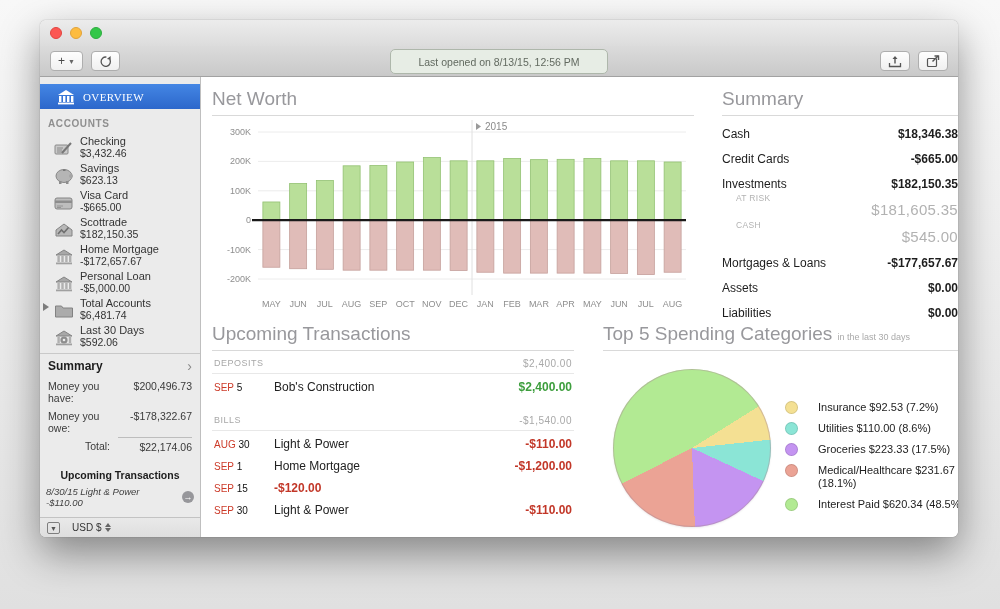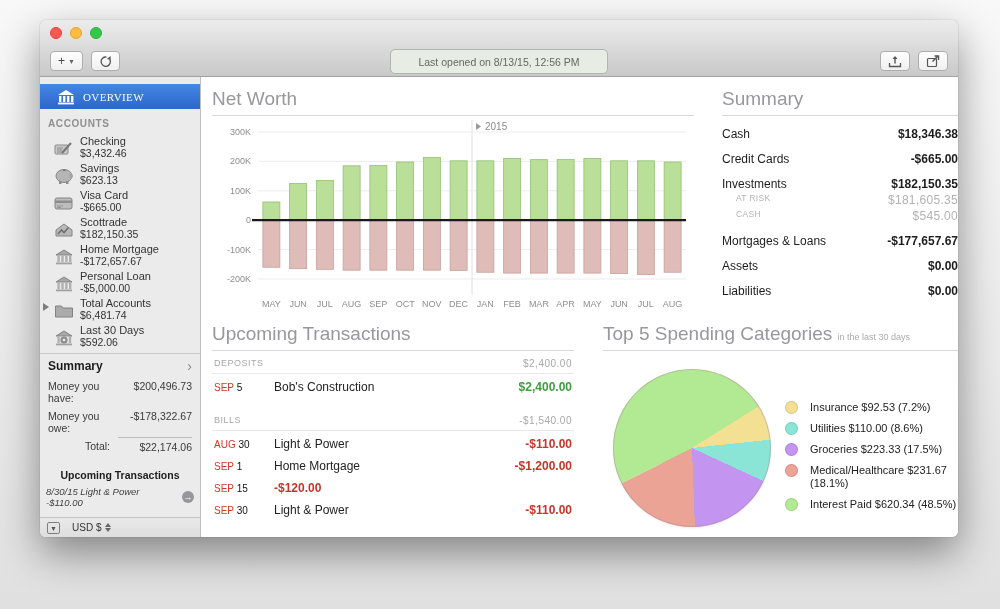--- a/index.html
+++ b/index.html
@@ -81,7 +81,7 @@
   .sp-row .val { font-weight:bold; }
   .sp-sub { display:flex; justify-content:space-between; font-size:8.5px; color:#b2b2b2;
     margin:2px 0 0 14px; letter-spacing:.3px; }
-  .sp-sub .val { font-size:12px; }
+  .sp-sub .val { font-size:15px;margin-top:8px; }
   #upcoming { position:absolute; left:11px; top:246px; width:362px; }
   .tx-subhdr { display:flex; justify-content:space-between; font-size:9px; color:#a8a8a8;
     letter-spacing:.5px; padding:7px 2px 4px 2px; border-bottom:1px solid #e8e8e8; }

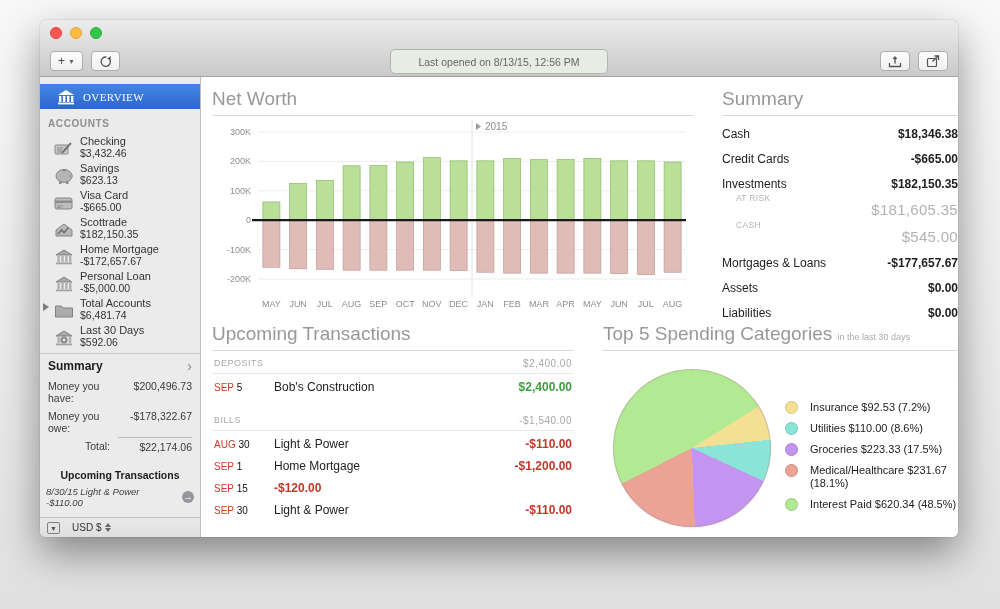--- a/index.html
+++ b/index.html
@@ -98,7 +98,7 @@
   .pie { position:absolute; left:10px; top:46px; width:158px; height:158px; border-radius:50%;
     box-shadow:inset 0 0 0 1px rgba(170,140,150,.45), 0 1px 2px rgba(0,0,0,.08); }
   .legend { position:absolute; left:182px; top:78px; width:184px; }
-  .legend-row { display:flex; align-items:flex-start; gap:12px; margin-bottom:8px;
+  .legend-row { display:flex; align-items:flex-start; gap:20px; margin-bottom:8px;
     font-size:11px; color:#222; line-height:13px; }
   .dot { width:13px; height:13px; border-radius:50%; flex:0 0 13px; margin-top:0;
     box-shadow:inset 0 0 0 1px rgba(0,0,0,.12); }

